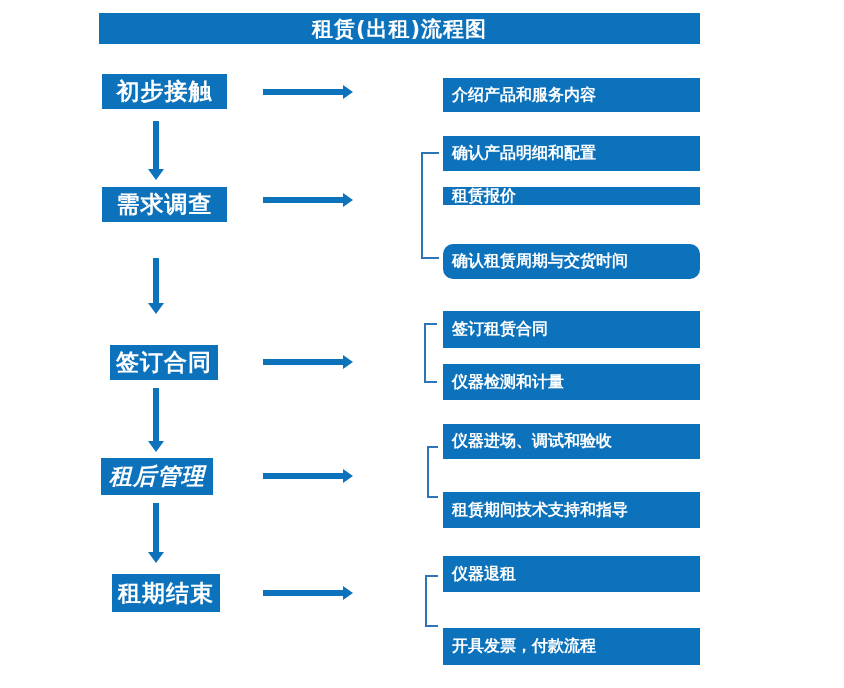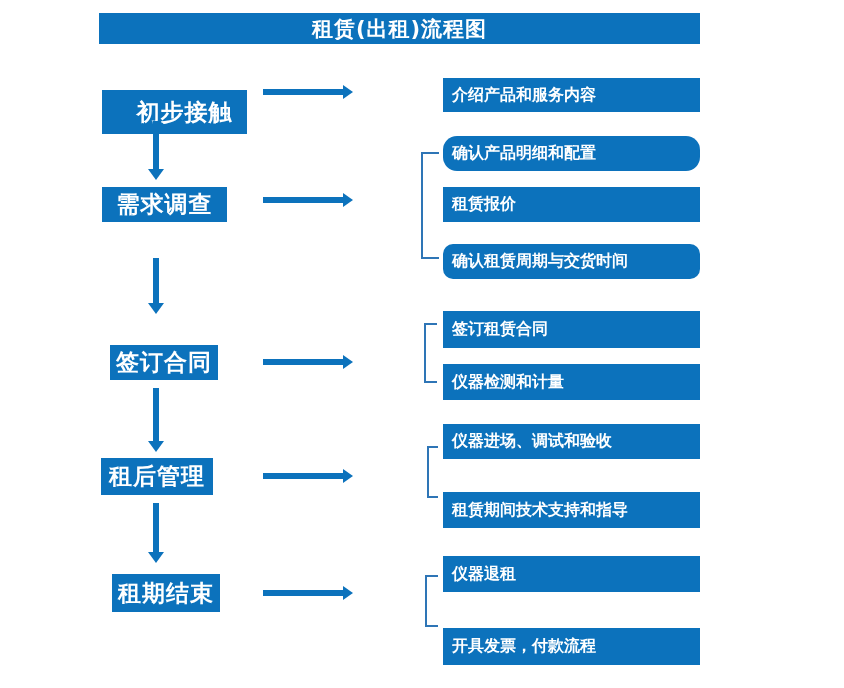--- a/index.html
+++ b/index.html
@@ -70,7 +70,7 @@
 
   <div class="titlebar">租赁(出租)流程图</div>
 
-  <div class="step" style="left:102px;top:90px;width:125px;height:44px;padding-left:20px;">初步接触</div>
+  <div class="step" style="left:102px;top:74px;width:125px;height:35px;">初步接触</div>
   <div class="step" style="left:102px;top:187px;width:125px;height:35px;">需求调查</div>
   <div class="step" style="left:110px;top:345px;width:108px;height:35px;">签订合同</div>
   <div class="step" style="left:101px;top:458px;width:112px;height:37px;">租后管理</div>

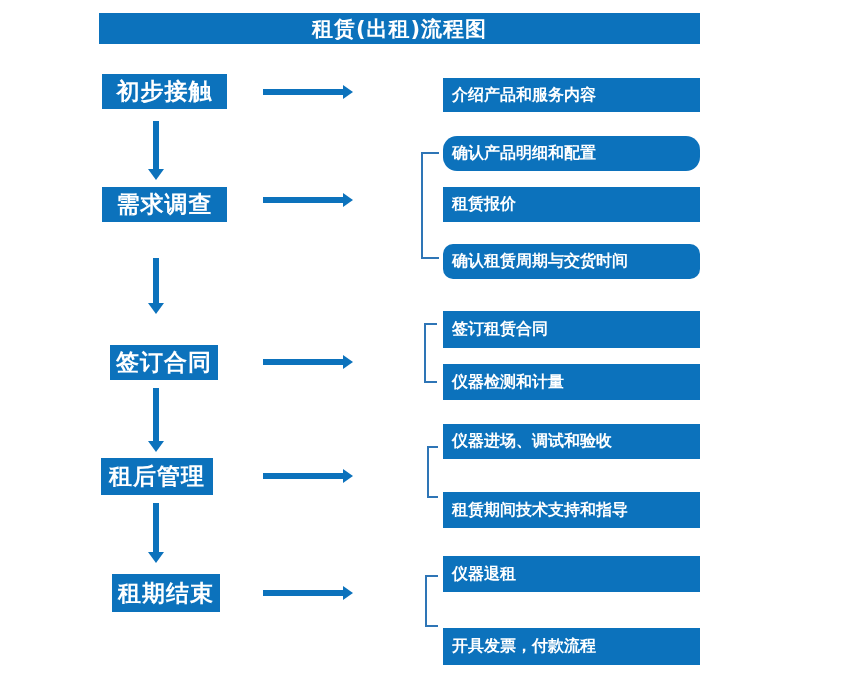--- a/index.html
+++ b/index.html
@@ -121,7 +121,7 @@
 
   <div class="detail" style="top:78px;height:34px;">介绍产品和服务内容</div>
 
-  <div class="detail" style="top:136px;height:35px;border-radius:14px;">确认产品明细和配置</div>
+  <div class="detail" style="top:136px;height:35px;">确认产品明细和配置</div>
   <div class="detail" style="top:187px;height:35px;">租赁报价</div>
   <div class="detail" style="top:244px;height:35px;border-radius:10px;">确认租赁周期与交货时间</div>
 

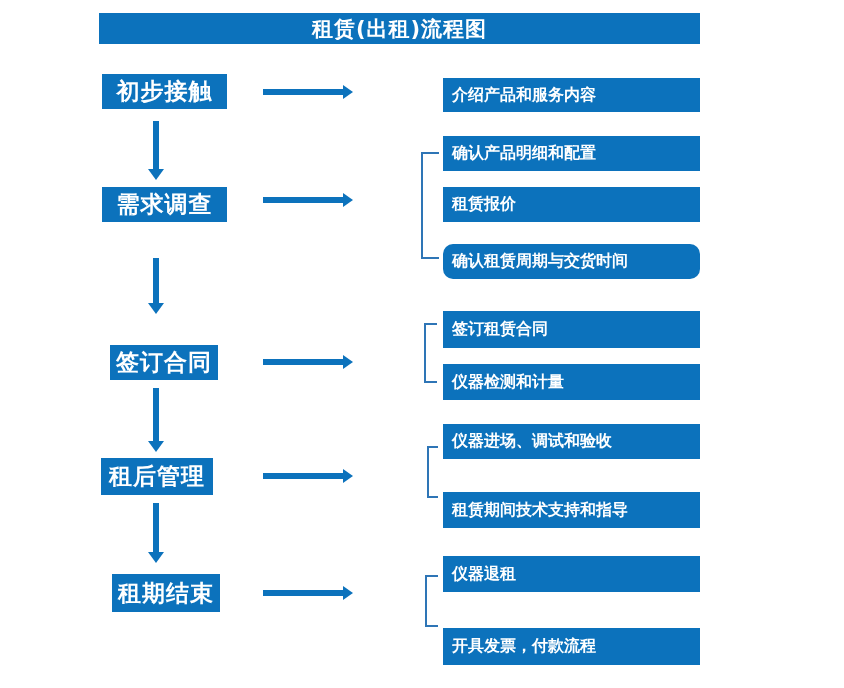--- a/index.html
+++ b/index.html
@@ -122,7 +122,7 @@
   <div class="detail" style="top:78px;height:34px;">介绍产品和服务内容</div>
 
   <div class="detail" style="top:136px;height:35px;">确认产品明细和配置</div>
-  <div class="detail" style="top:187px;height:35px;">租赁报价</div>
+  <div class="detail" style="top:187px;height:18px;">租赁报价</div>
   <div class="detail" style="top:244px;height:35px;border-radius:10px;">确认租赁周期与交货时间</div>
 
   <div class="detail" style="top:311px;height:37px;">签订租赁合同</div>

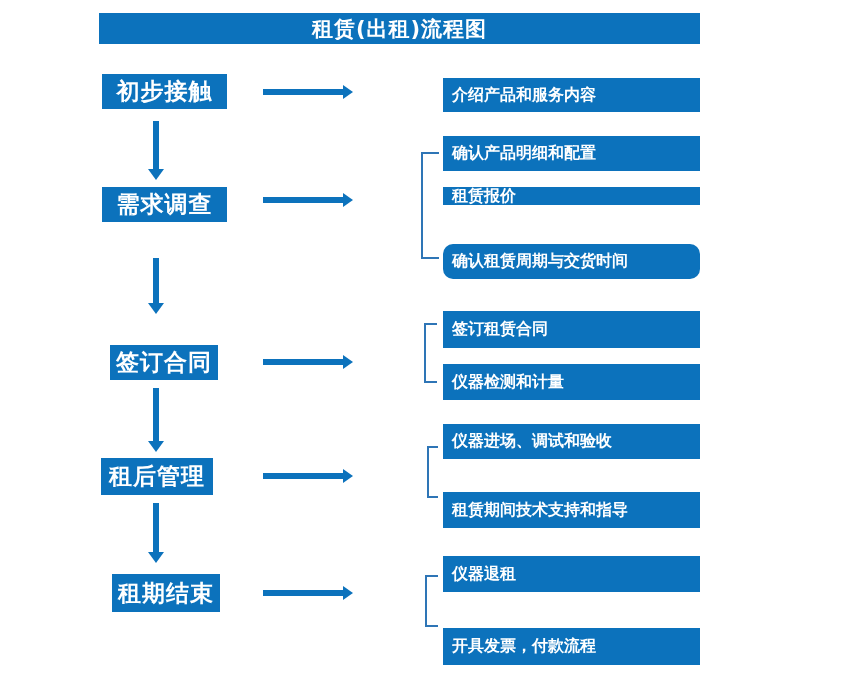--- a/index.html
+++ b/index.html
@@ -73,7 +73,7 @@
   <div class="step" style="left:102px;top:74px;width:125px;height:35px;">初步接触</div>
   <div class="step" style="left:102px;top:187px;width:125px;height:35px;">需求调查</div>
   <div class="step" style="left:110px;top:345px;width:108px;height:35px;">签订合同</div>
-  <div class="step" style="left:101px;top:458px;width:112px;height:37px;">租后管理</div>
+  <div class="step" style="left:101px;top:458px;width:112px;height:37px;font-style:italic;">租后管理</div>
   <div class="step" style="left:101px;top:574px;width:108px;height:38px;margin-left:11px;">租期结束</div>
 
   <div class="v-arrow" style="left:148px;top:121px;height:59px;">

